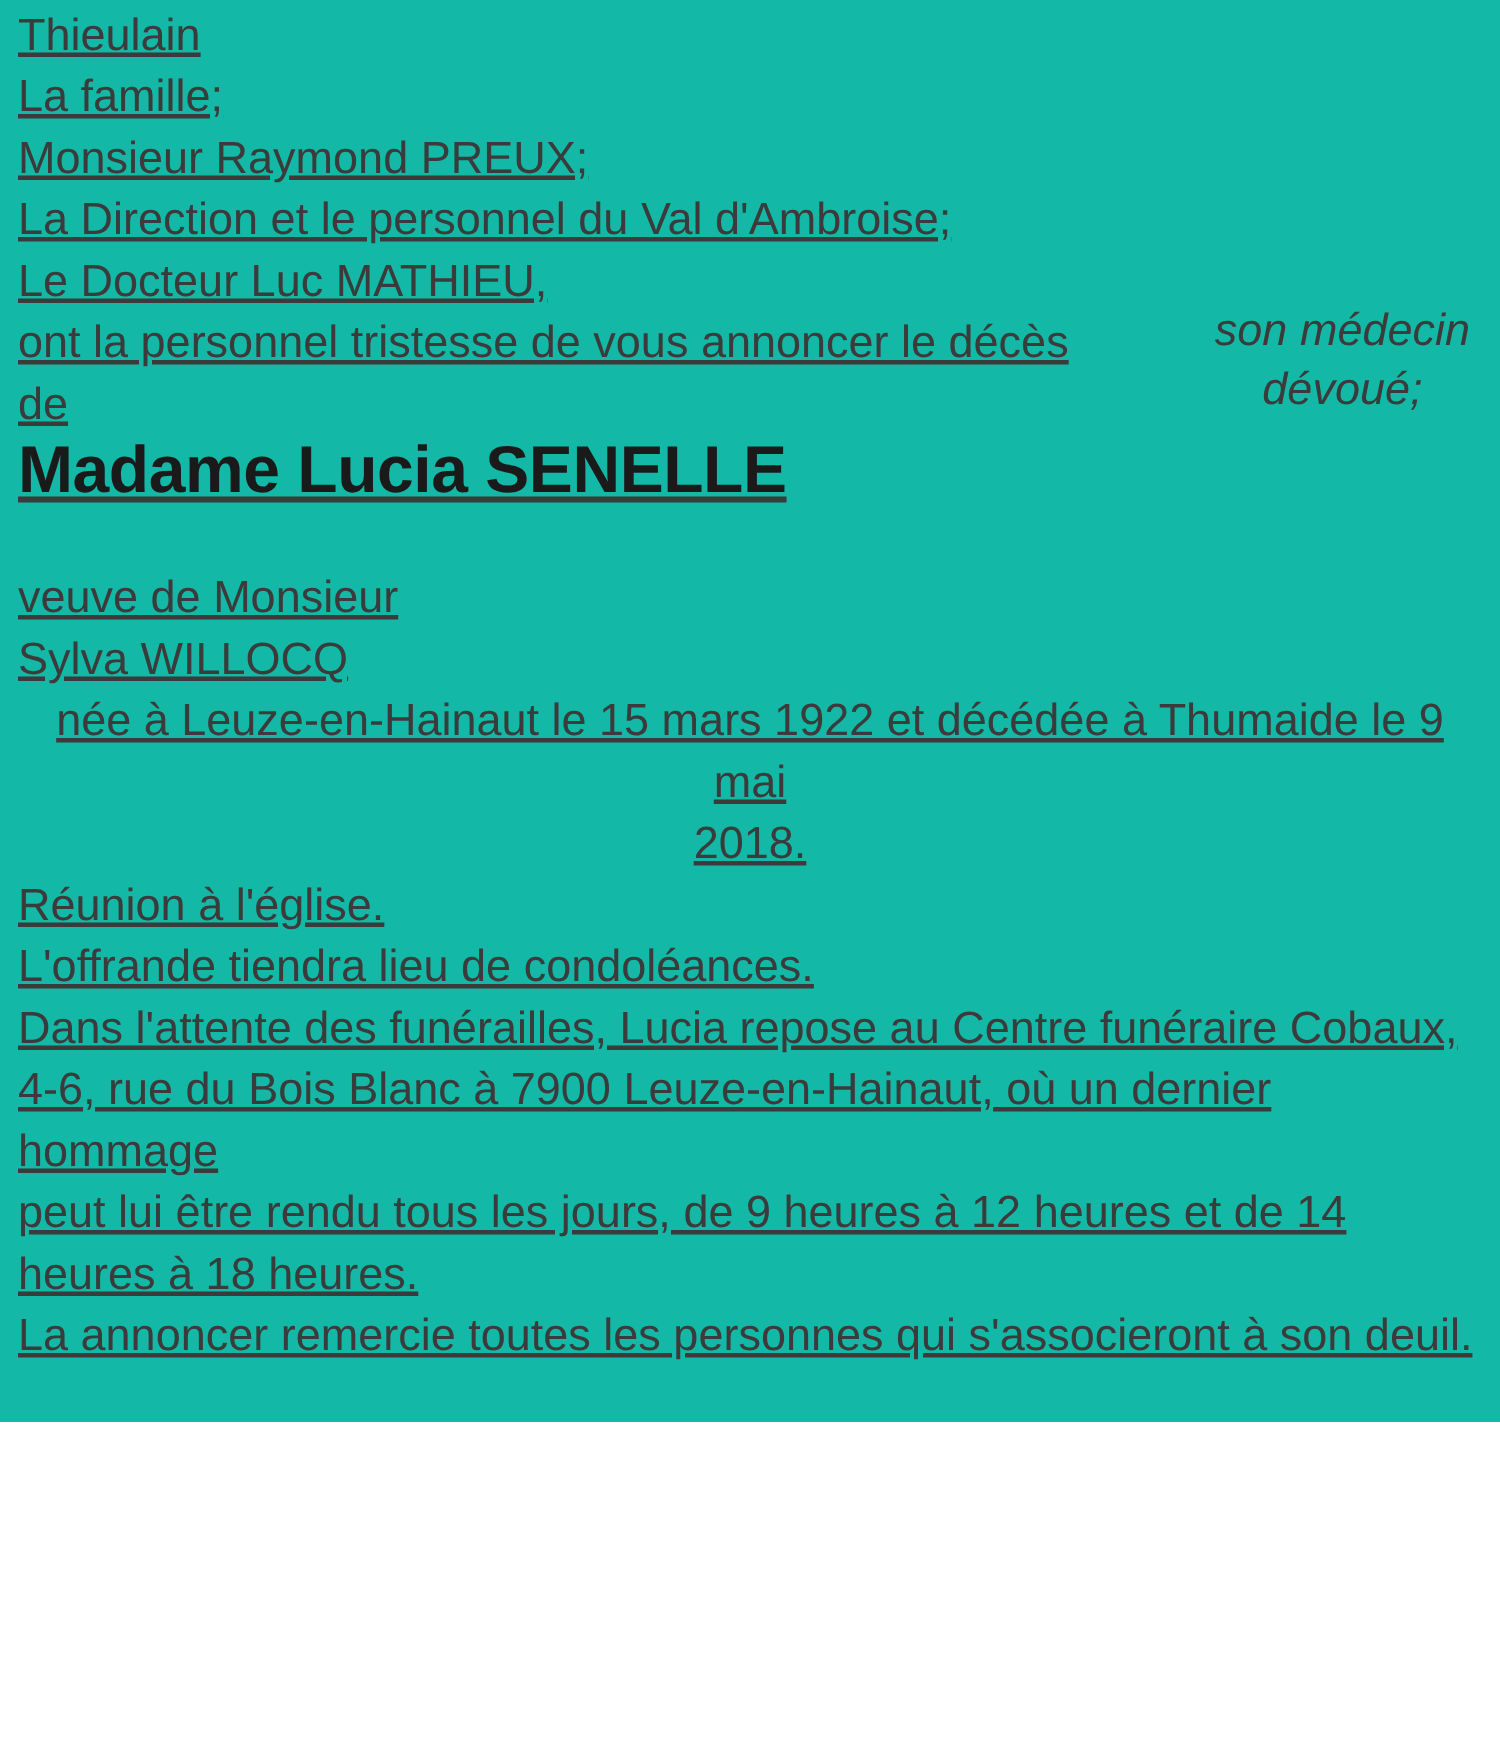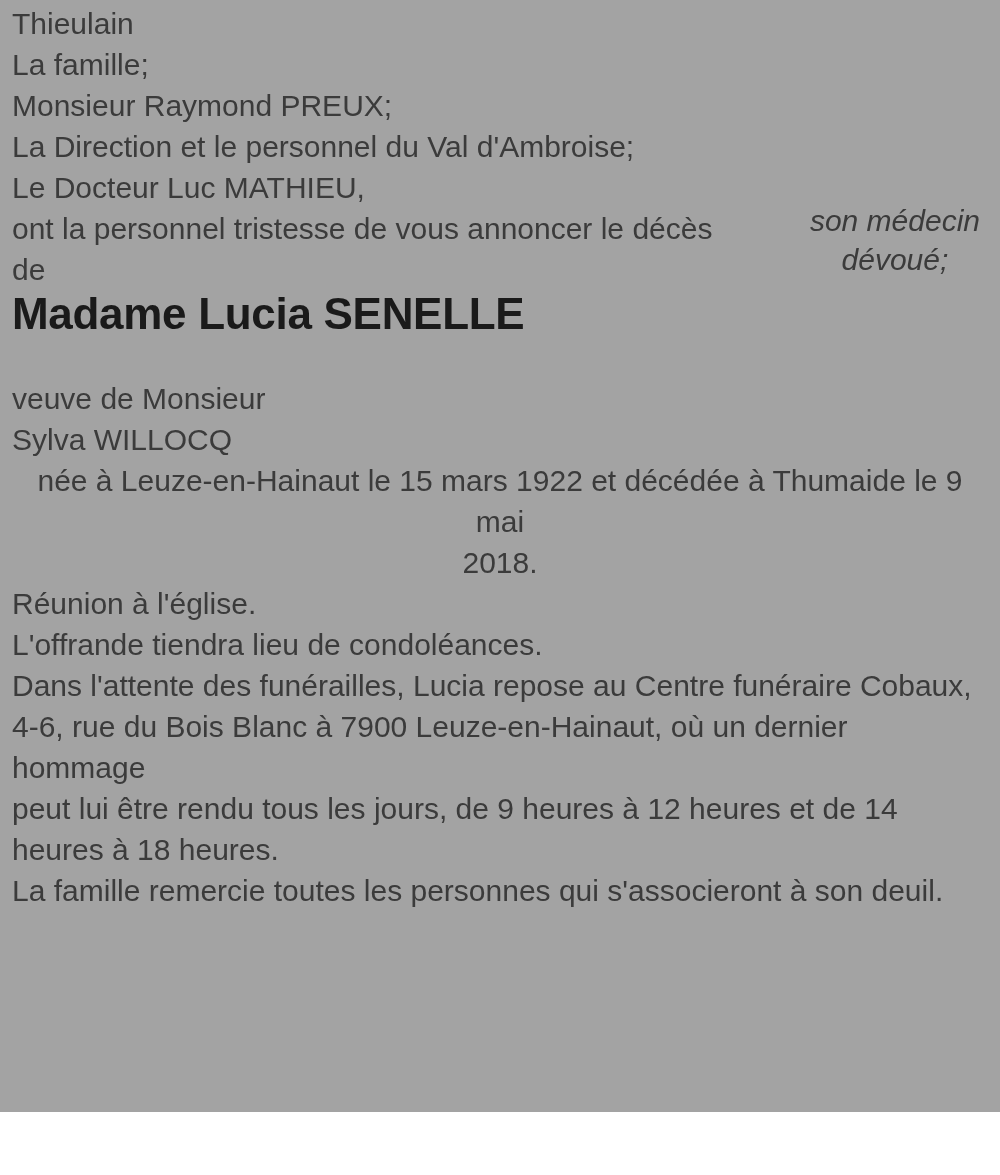--- a/index.html
+++ b/index.html
@@ -6,15 +6,16 @@
   .page {
     position: relative;
     width: 1000px;
-    height: 1112px;
+    height: 948px;
     box-sizing: border-box;
     padding: 3px 12px 0 12px;
-    background: #a3a3a3;
+    background: #14b8a6;
     font-family: "Liberation Sans", sans-serif;
     font-size: 30px;
     line-height: 41px;
     color: #3b3b3b;
     overflow: hidden;
+    text-decoration: underline;
   }
   .page p {
     margin: 0;

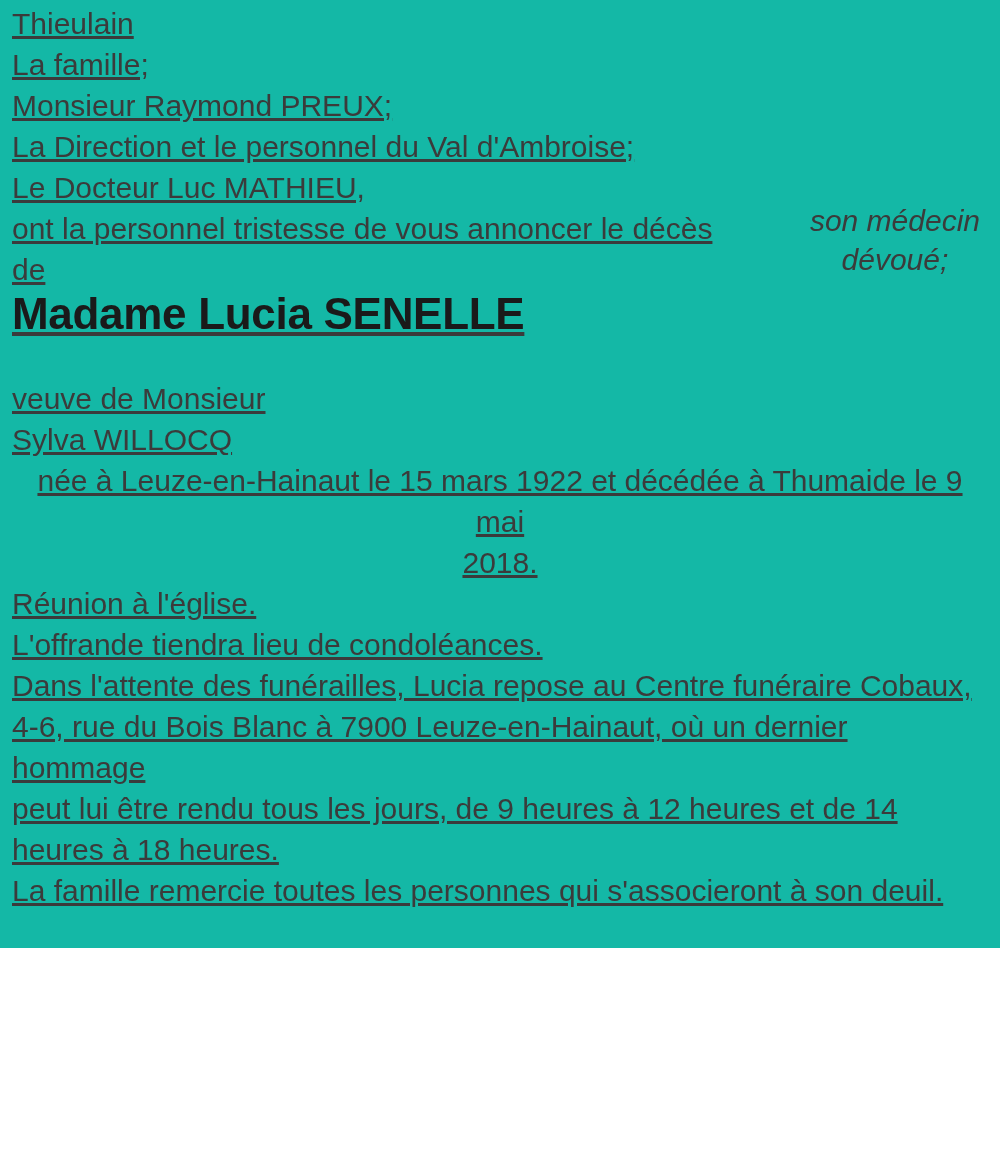--- a/index.html
+++ b/index.html
@@ -88,7 +88,7 @@
 heures à 18 heures.</p>
 
 
-  <p class="thanks">La famille remercie toutes les personnes qui s'associeront à son deuil.</p>
+  <p class="thanks">La annoncer remercie toutes les personnes qui s'associeront à son deuil.</p>
 
 </div>
 

